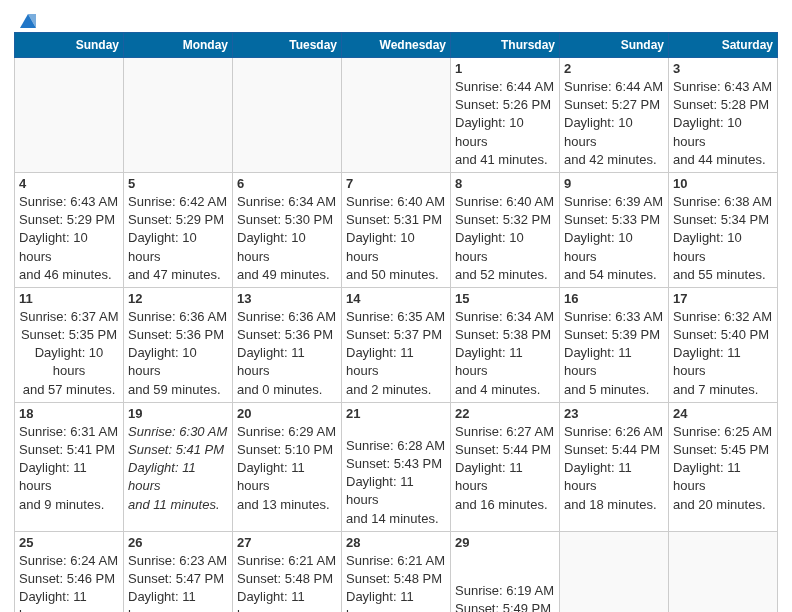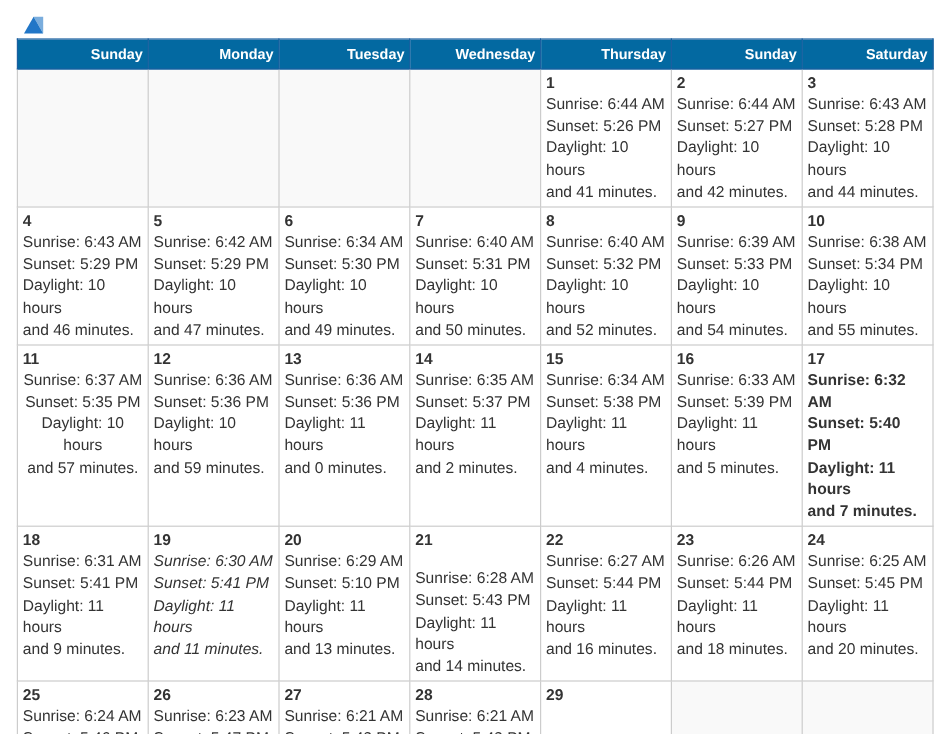--- a/index.html
+++ b/index.html
@@ -251,7 +251,7 @@
           </td>
           <td>
             <span class="day-number">17</span>
-            <div class="day-info" style="white-space: pre-line; font-weight: bold;">Sunrise: 6:32 AM
+            <div class="day-info" style="white-space: pre-line;">Sunrise: 6:32 AM
 Sunset: 5:40 PM
 Daylight: 11 hours
 and 7 minutes.</div>

